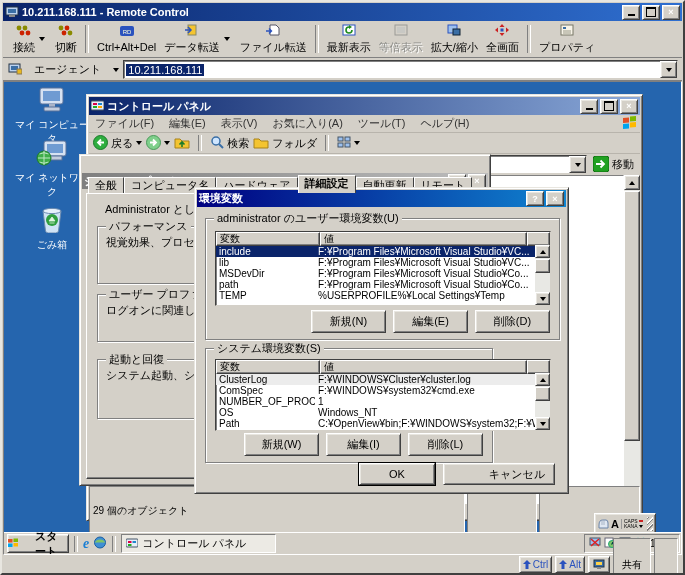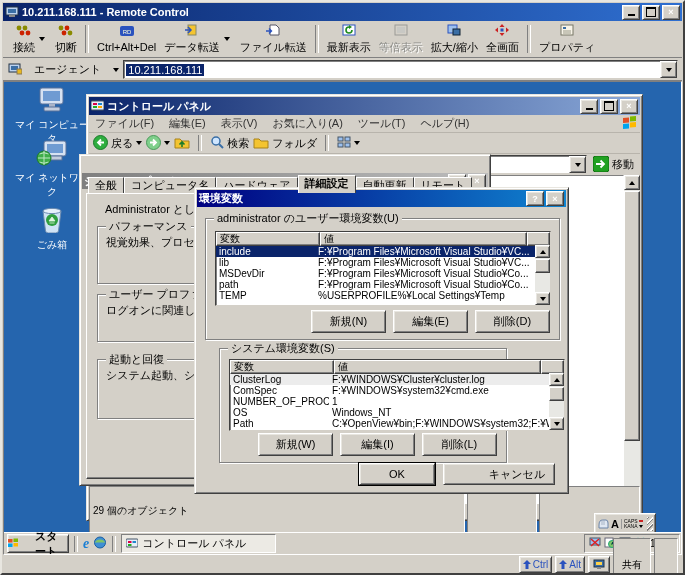--- a/index.html
+++ b/index.html
@@ -423,7 +423,7 @@
         </div>
       </div>
 
-      <div class="abs group" style="left:24px;top:160px;width:288px;height:115px;">
+      <div class="abs group" style="left:10px;top:160px;width:288px;height:115px;">
         <span class="legend">システム環境変数(S)</span>
         <div class="abs field" style="left:9px;top:10px;width:336px;height:72px;background:#fff;">
           <div class="row">

